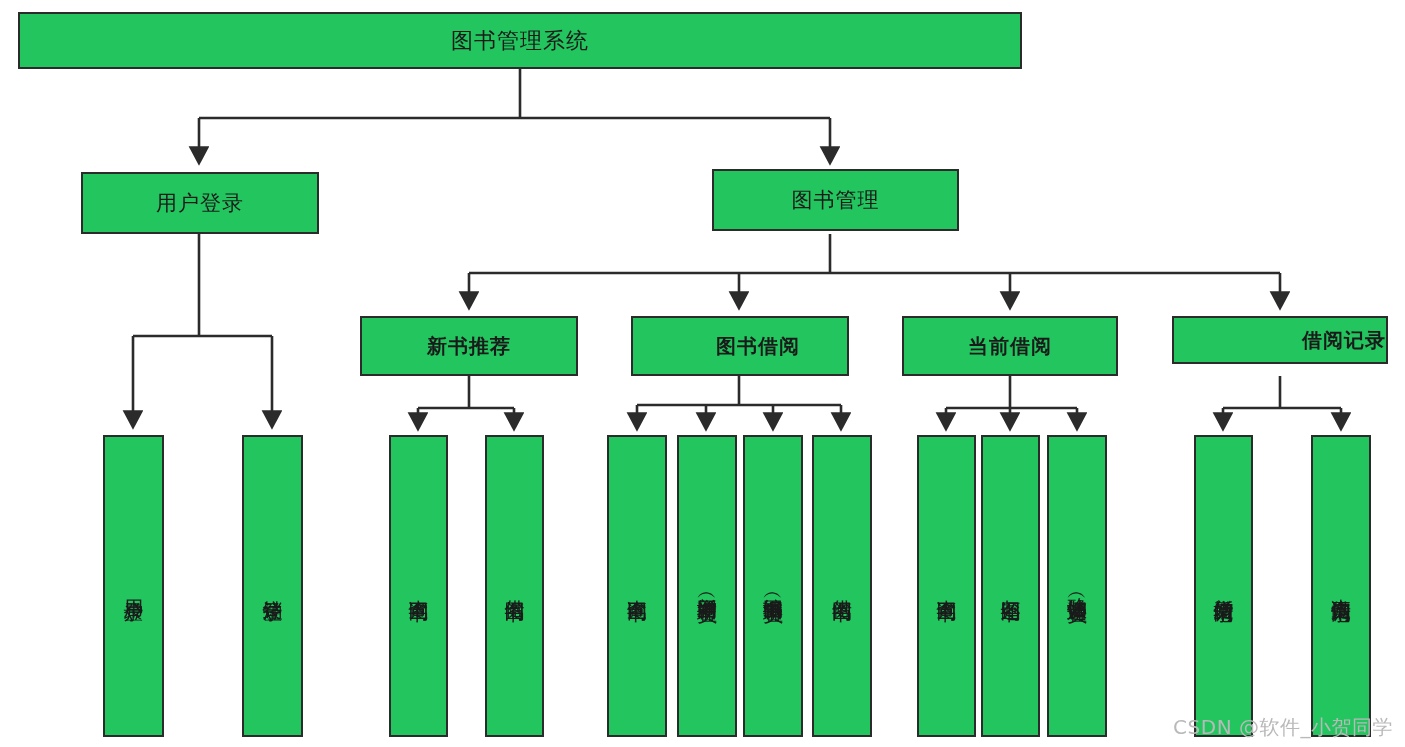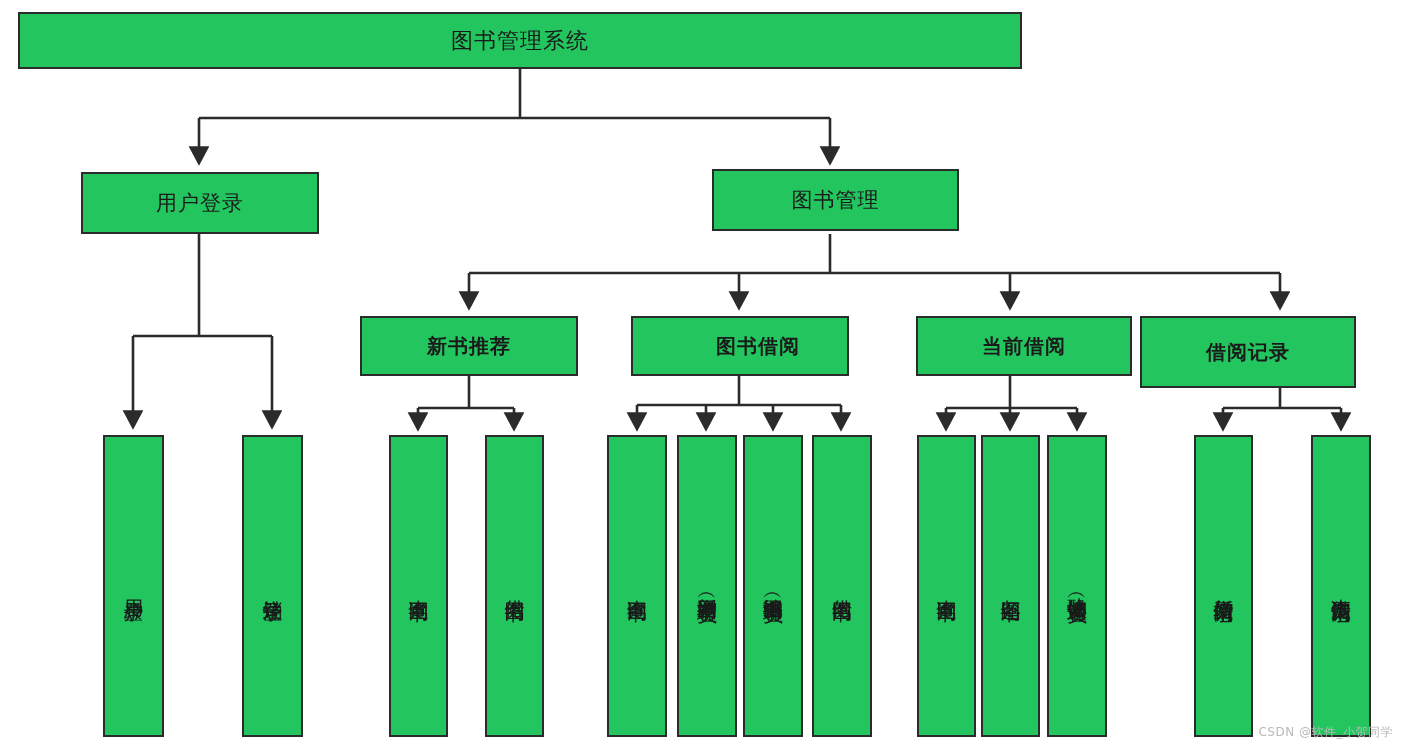--- a/index.html
+++ b/index.html
@@ -127,7 +127,7 @@
   <div class="node lvl3" style="left:631px;top:316px;width:218px;height:60px;padding-left:36px;">
     <span>图书借阅</span>
   </div>
-  <div class="node lvl3" style="left:902px;top:316px;width:216px;height:60px;margin-left:14px;">
+  <div class="node lvl3" style="left:902px;top:316px;width:216px;height:60px;">
     <span>当前借阅</span>
   </div>
   <div class="node lvl3" style="left:1140px;top:316px;width:216px;height:72px;">

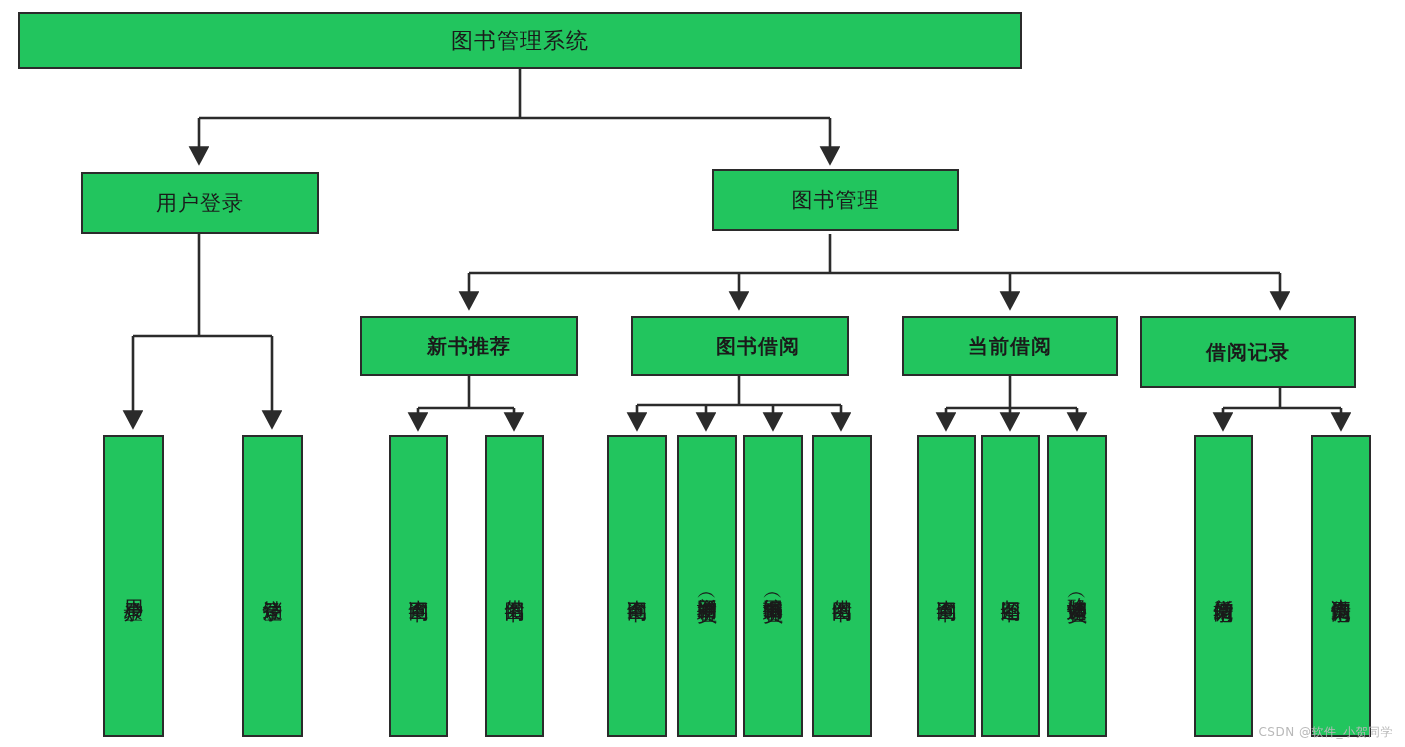--- a/index.html
+++ b/index.html
@@ -130,7 +130,7 @@
   <div class="node lvl3" style="left:902px;top:316px;width:216px;height:60px;">
     <span>当前借阅</span>
   </div>
-  <div class="node lvl3" style="left:1140px;top:316px;width:216px;height:72px;">
+  <div class="node lvl3" style="left:1172px;top:316px;width:216px;height:48px;justify-content:flex-end;">
     <span>借阅记录</span>
   </div>
 

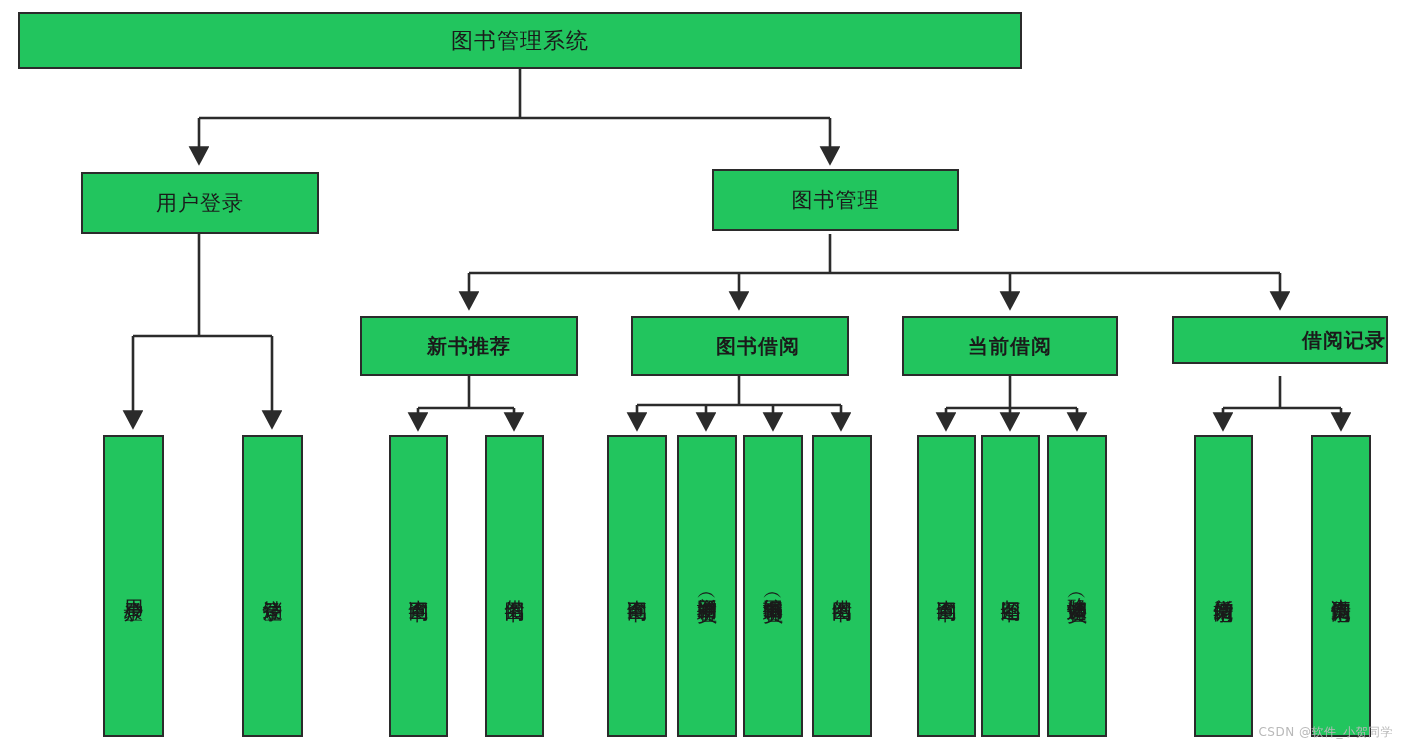--- a/index.html
+++ b/index.html
@@ -48,7 +48,7 @@
   #watermark{
     position:absolute;
     right:12px;bottom:6px;
-    font-size:12px;
+    font-size:20px;
     color:#b9b9b9;
     letter-spacing:0.5px;
     z-index:5;

